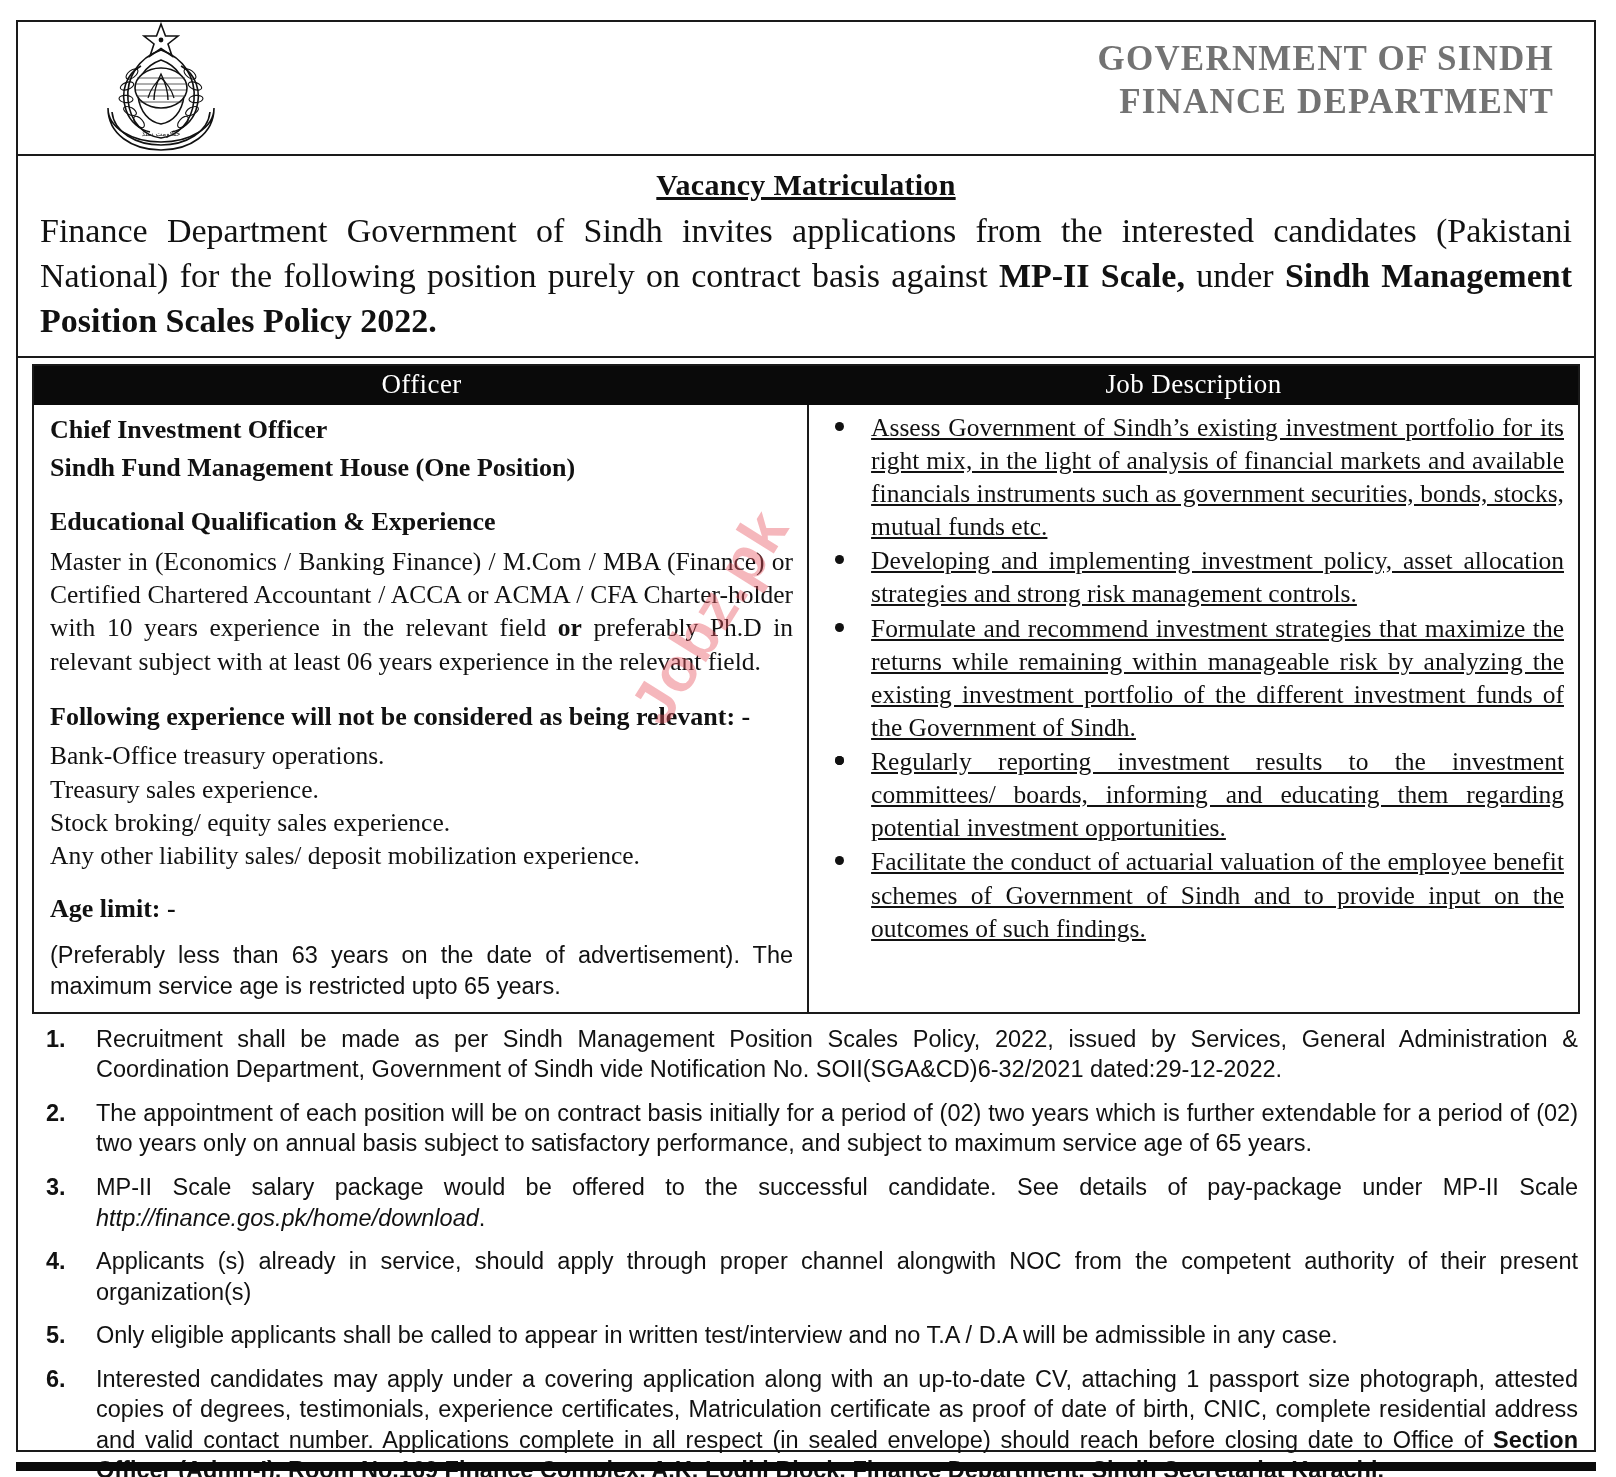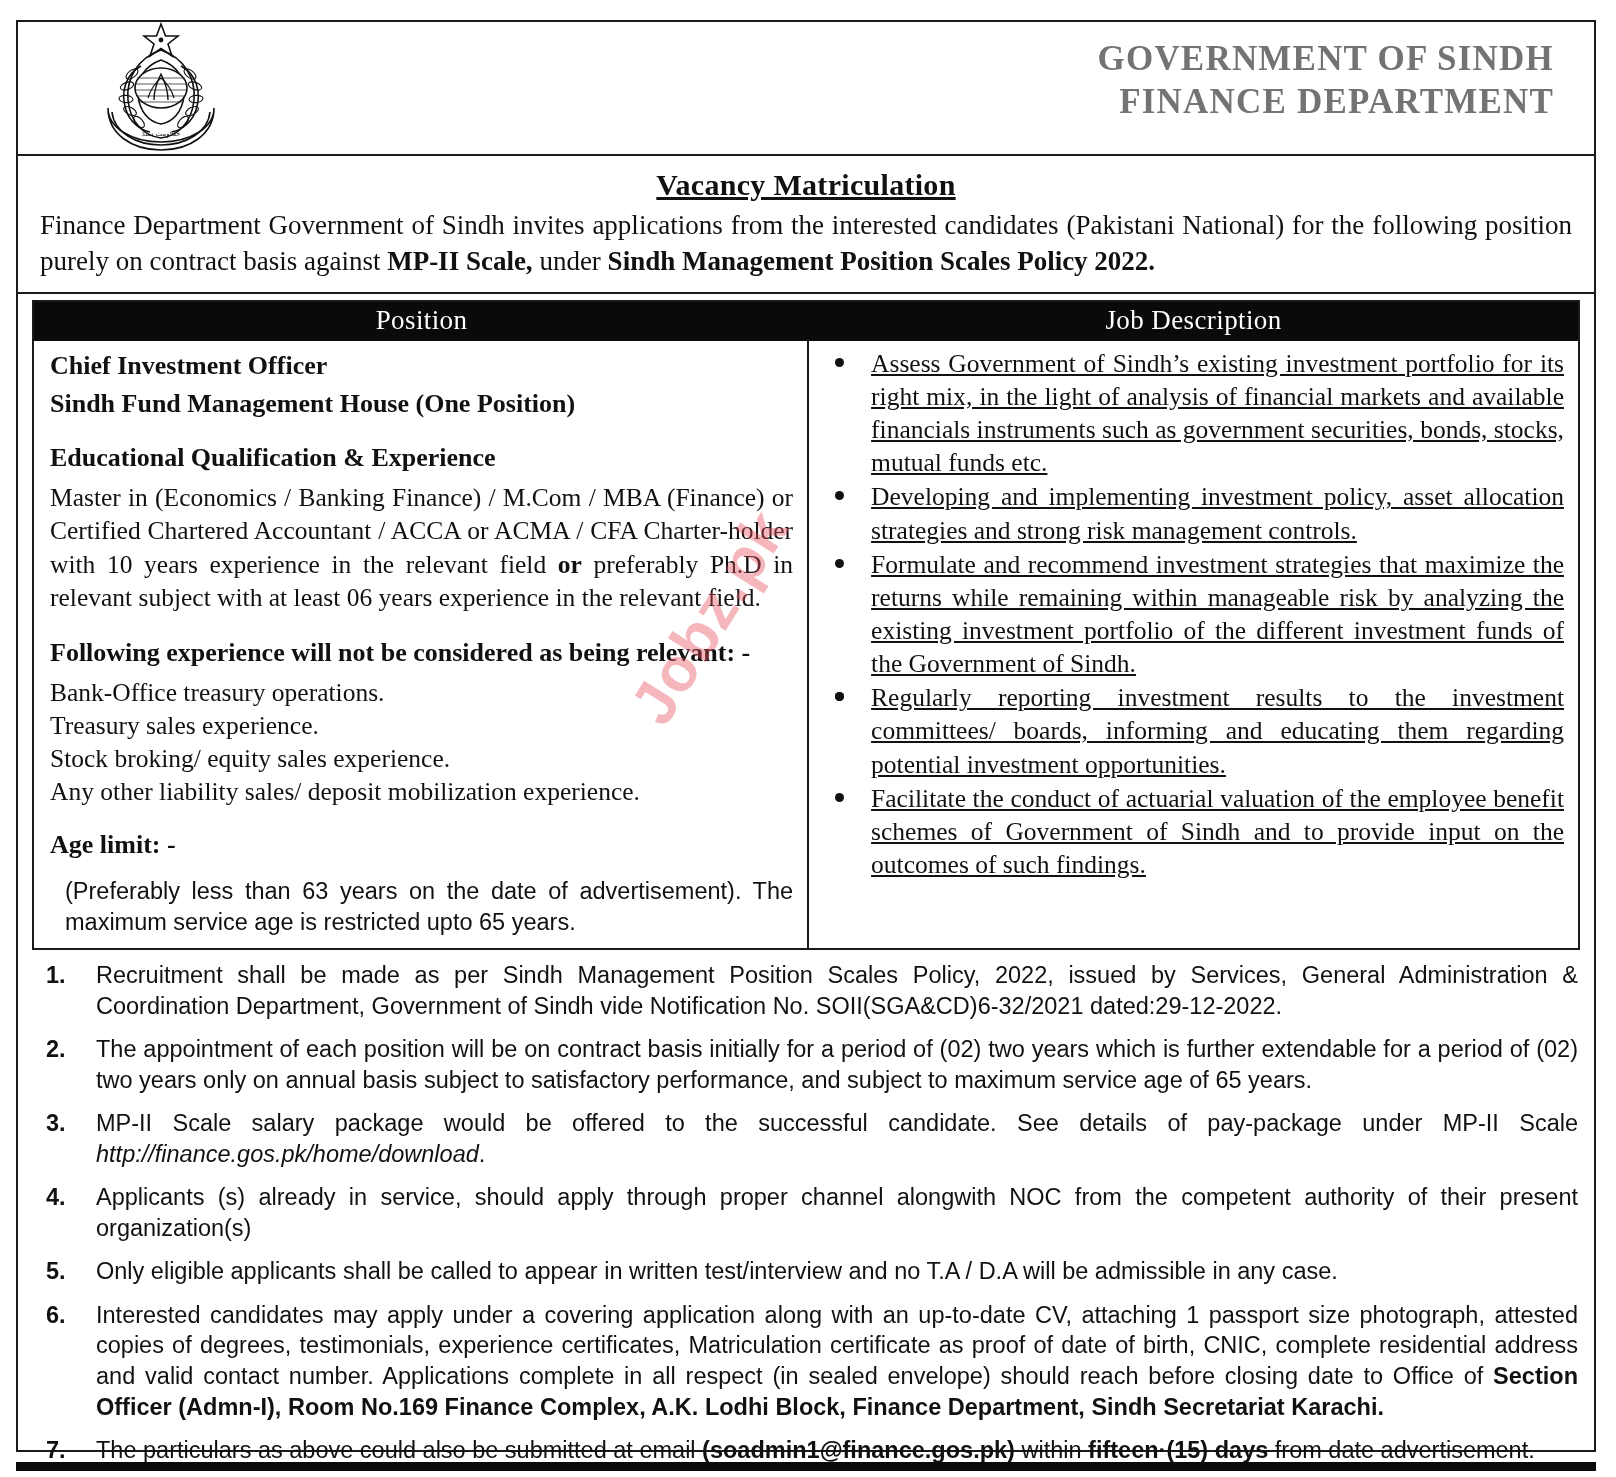--- a/index.html
+++ b/index.html
@@ -81,7 +81,7 @@
     letter-spacing: 0.3px;
   }
   .intro-text {
-    font-size: 27px;
+    font-size: 34px;
     line-height: 1.33;
     text-align: justify;
     text-justify: inter-word;

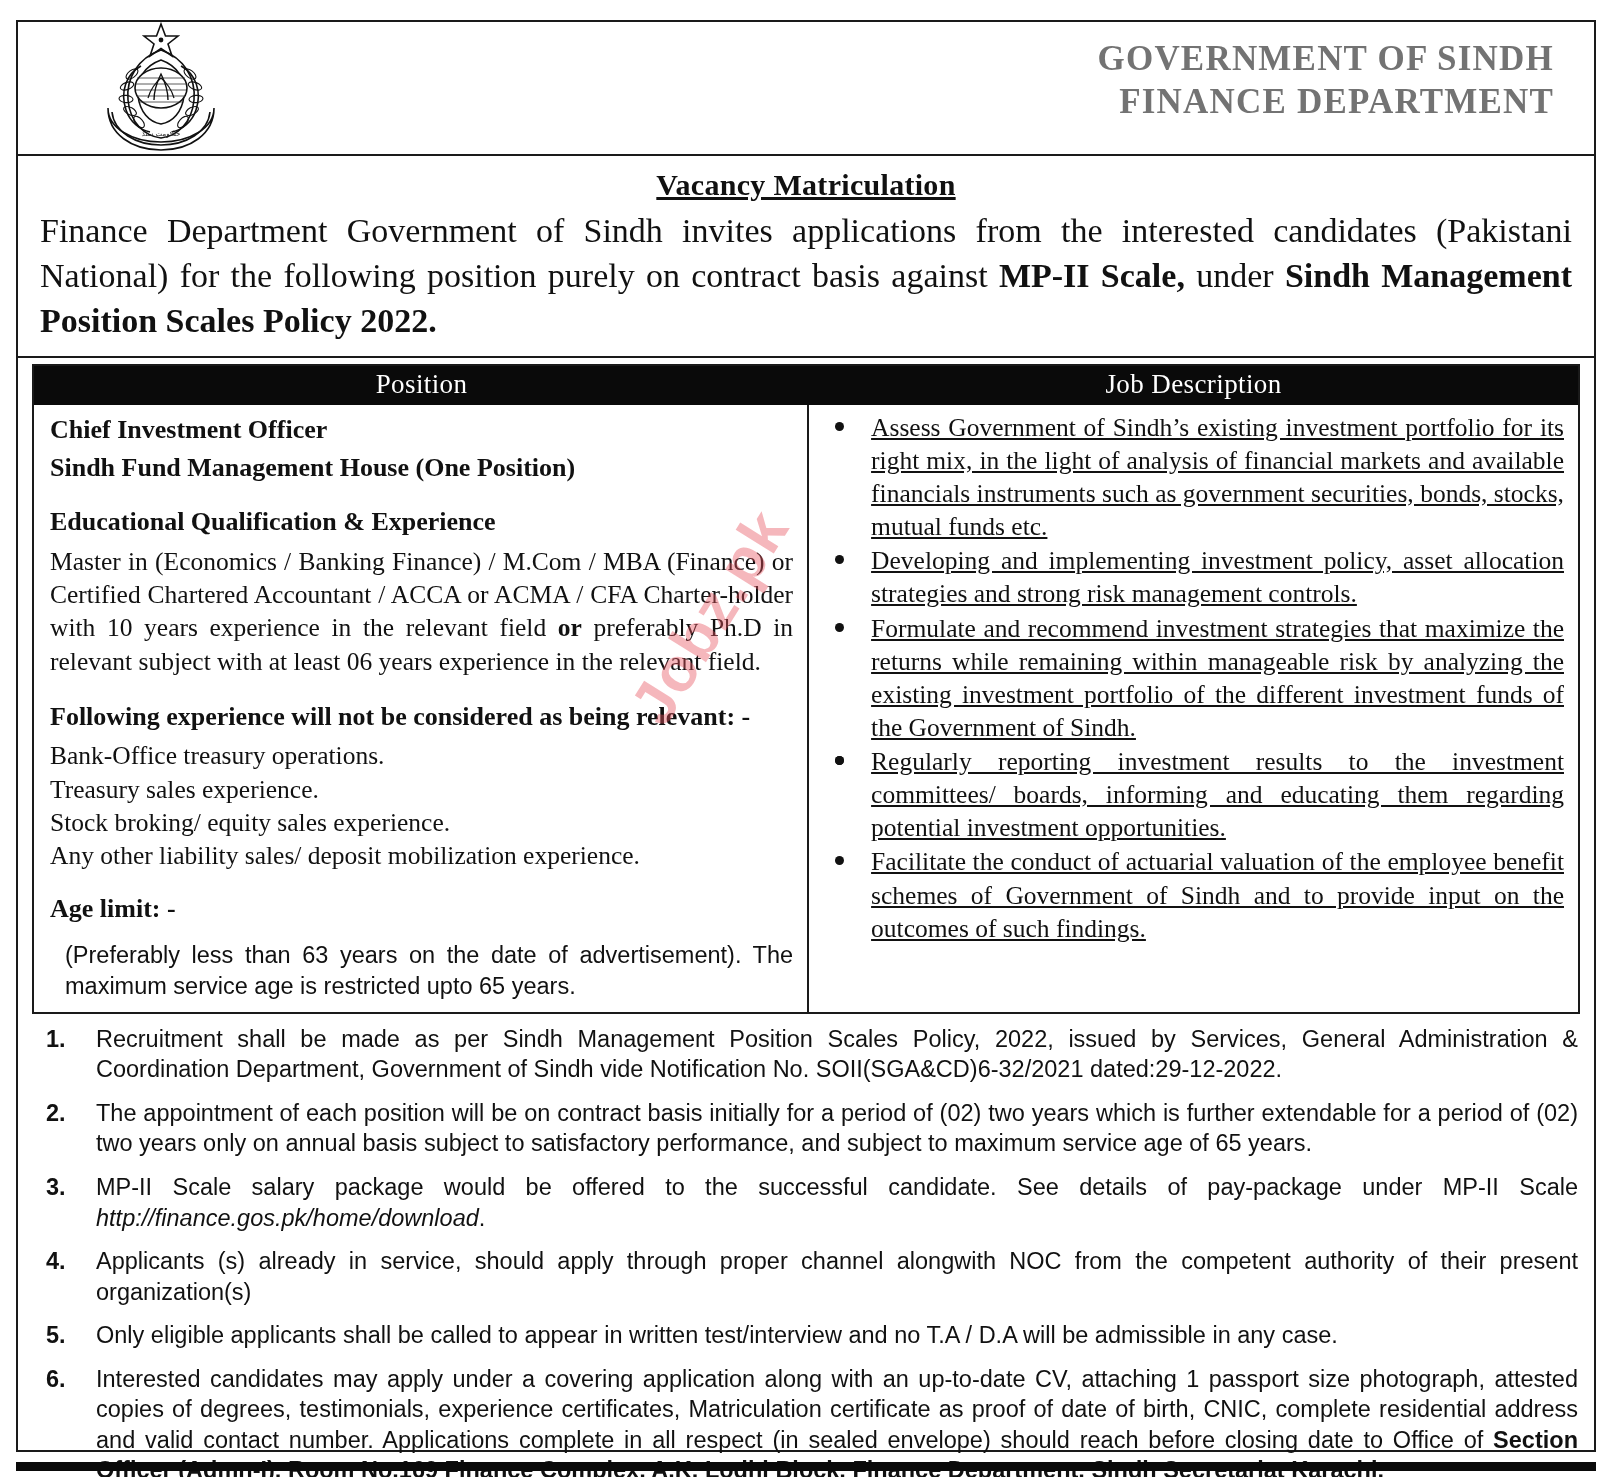--- a/index.html
+++ b/index.html
@@ -315,7 +315,7 @@
 
     <div class="tbl">
       <div class="tbl-head">
-        <div class="th col-left">Position</div>
+        <div class="th col-left">Officer</div>
         <div class="th col-right">Job Description</div>
       </div>
 

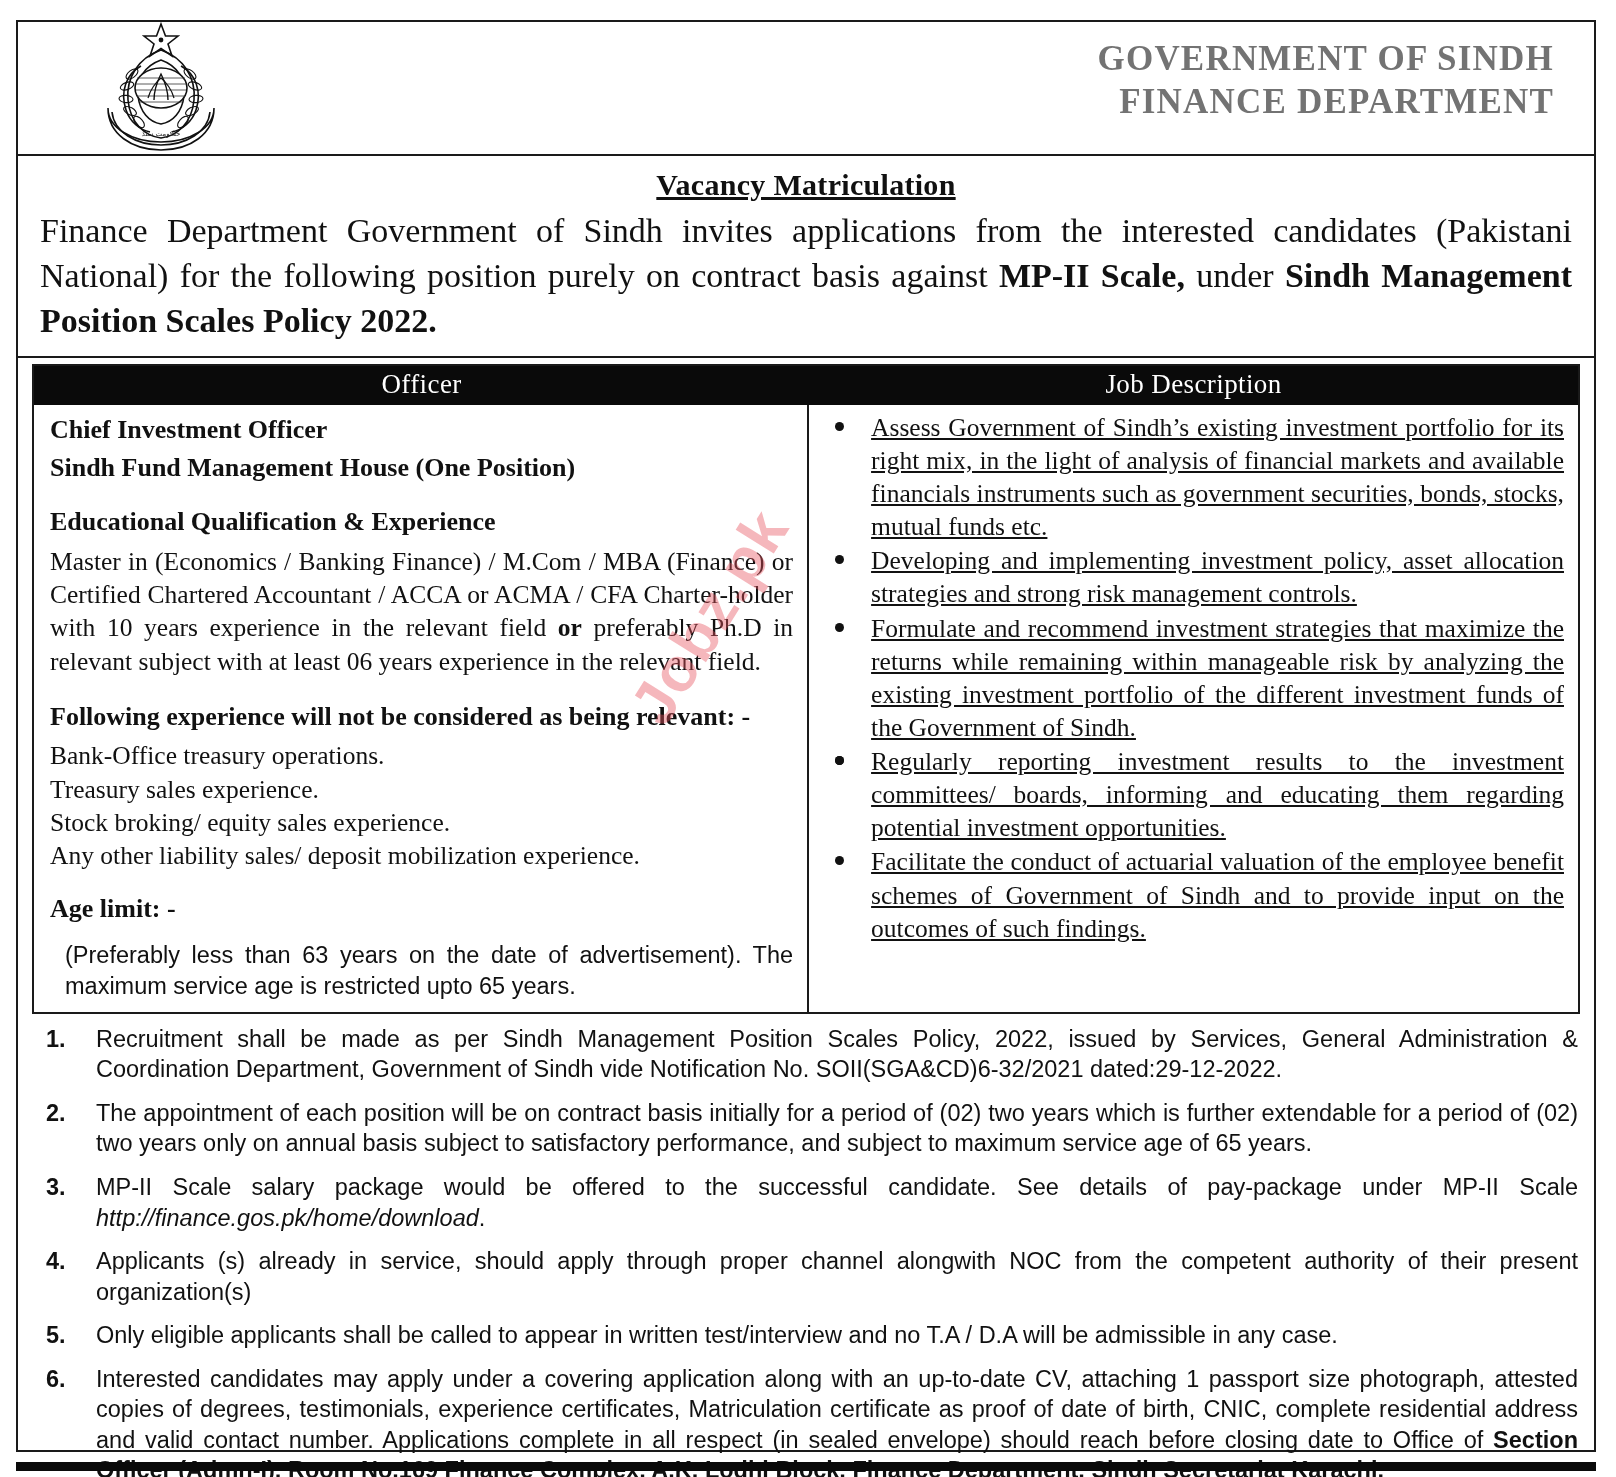--- a/index.html
+++ b/index.html
@@ -154,7 +154,6 @@
     text-align: justify;
     text-justify: inter-word;
     margin-top: 14px;
-    margin-left: 15px;
   }
 
   ul.jd {

